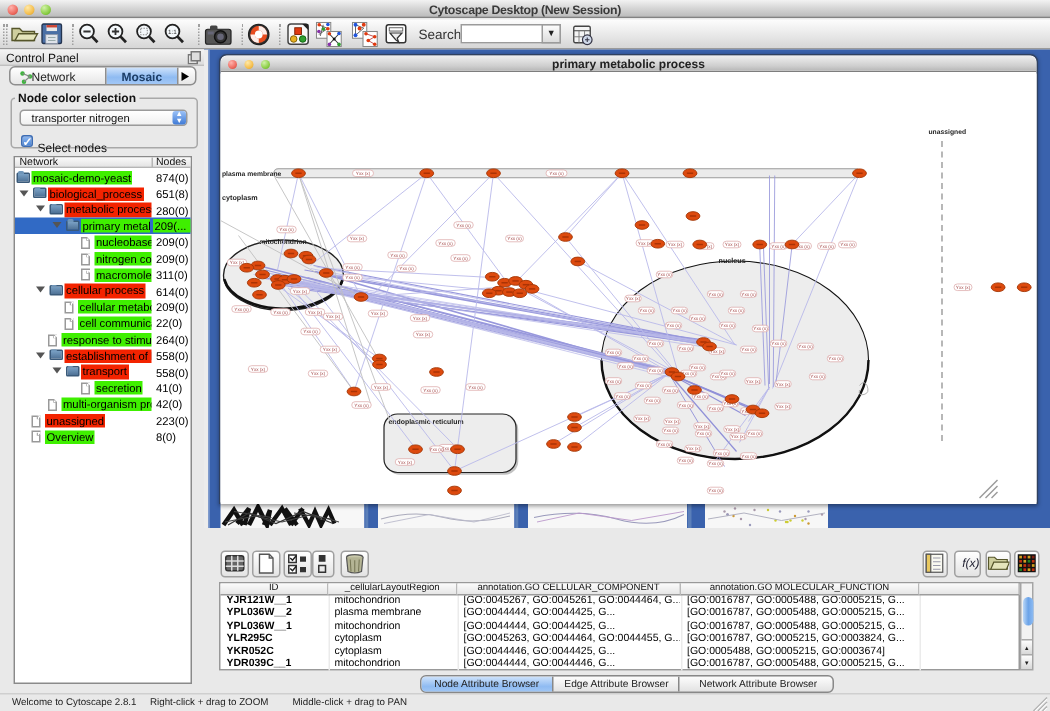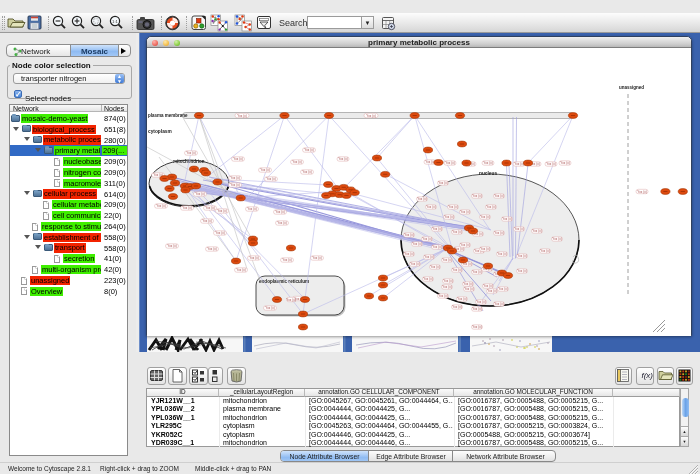--- a/index.html
+++ b/index.html
@@ -66,6 +66,12 @@
 <body>
 <div id="app">
 
+<div id="titlebar" class="abs">
+  <div class="tl" style="left:5px;background:radial-gradient(circle at 35% 30%,#ffb3ad,#ee6b60 60%,#c33b30)"></div>
+  <div class="tl" style="left:16px;background:radial-gradient(circle at 35% 30%,#ffe9a8,#f5bf4f 60%,#d29b28)"></div>
+  <div class="tl" style="left:27px;background:radial-gradient(circle at 35% 30%,#d2f2a8,#8ccf47 60%,#5ba021)"></div>
+  <div class="ttl">Cytoscape Desktop (New Session)</div>
+</div>
 
 <div id="toolbar" class="abs">
   <div class="tsep" style="left:2px"></div>

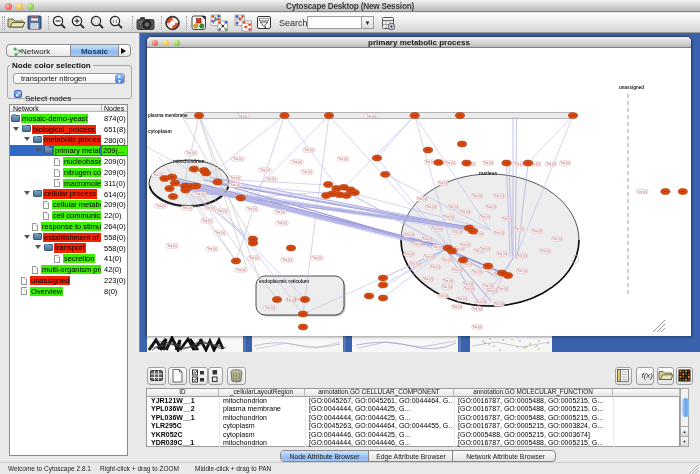--- a/index.html
+++ b/index.html
@@ -187,6 +187,13 @@
 </div>
 
 <div id="cp" class="abs">
+  <div id="cp-hdr">
+        <span>Control Panel</span>
+    <svg style="position:absolute;right:2px;top:1px" width="9" height="9">
+          <rect x="0.5" y="2.5" width="6" height="6" fill="none" stroke="#777"></rect>
+          <rect x="2.5" y="0.5" width="6" height="6" fill="#ddd" stroke="#777"></rect>
+        </svg>
+  </div>
   <div id="tabs">
     <svg style="position:absolute;left:6px;top:2px" width="9" height="9">
           <circle cx="2" cy="2" r="1.5" fill="#3db53d"></circle>

